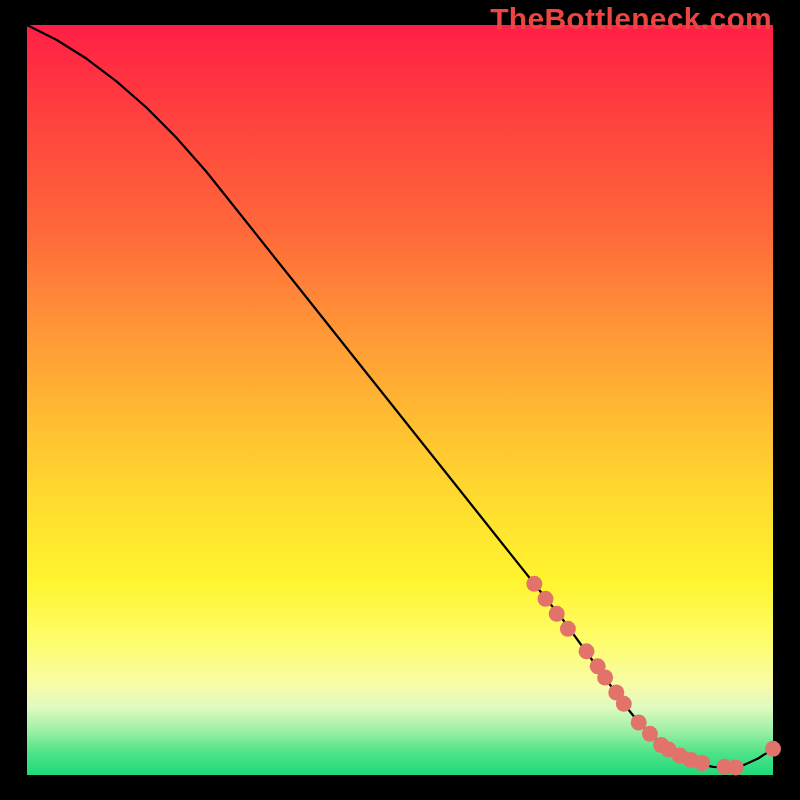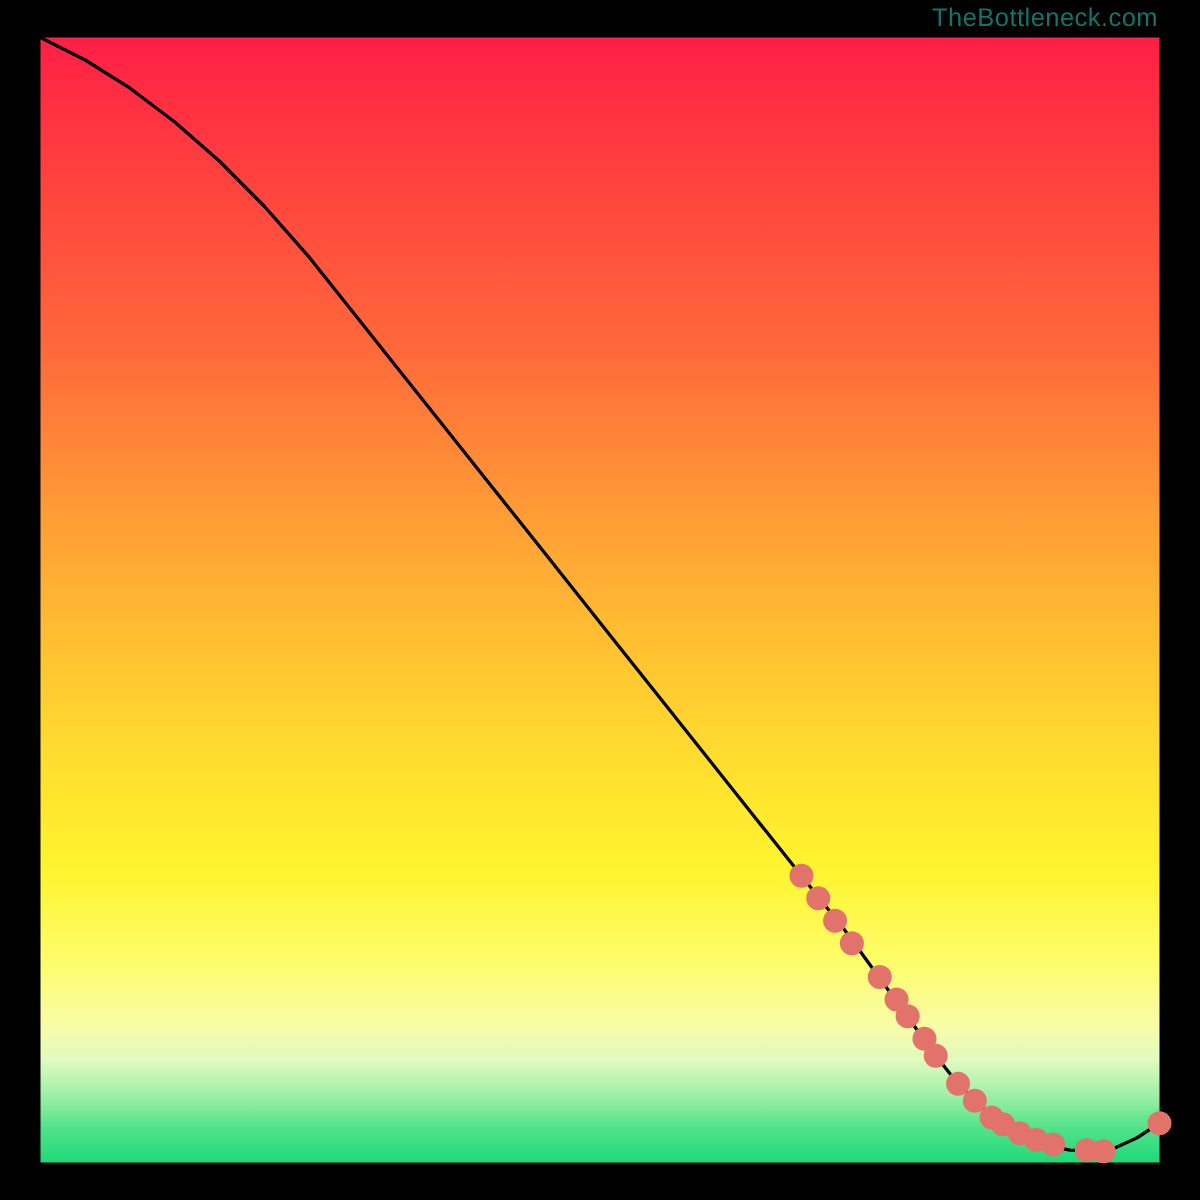--- a/index.html
+++ b/index.html
@@ -47,9 +47,9 @@
     position: absolute;
     top: 2px;
     right: 28px;
-    color: #0f766e;
-    font-size: 17px;
-    font-weight: 400;
+    color: #ef4444;
+    font-size: 30px;
+    font-weight: 700;
     letter-spacing: 0.3px;
     user-select: none;
   }

